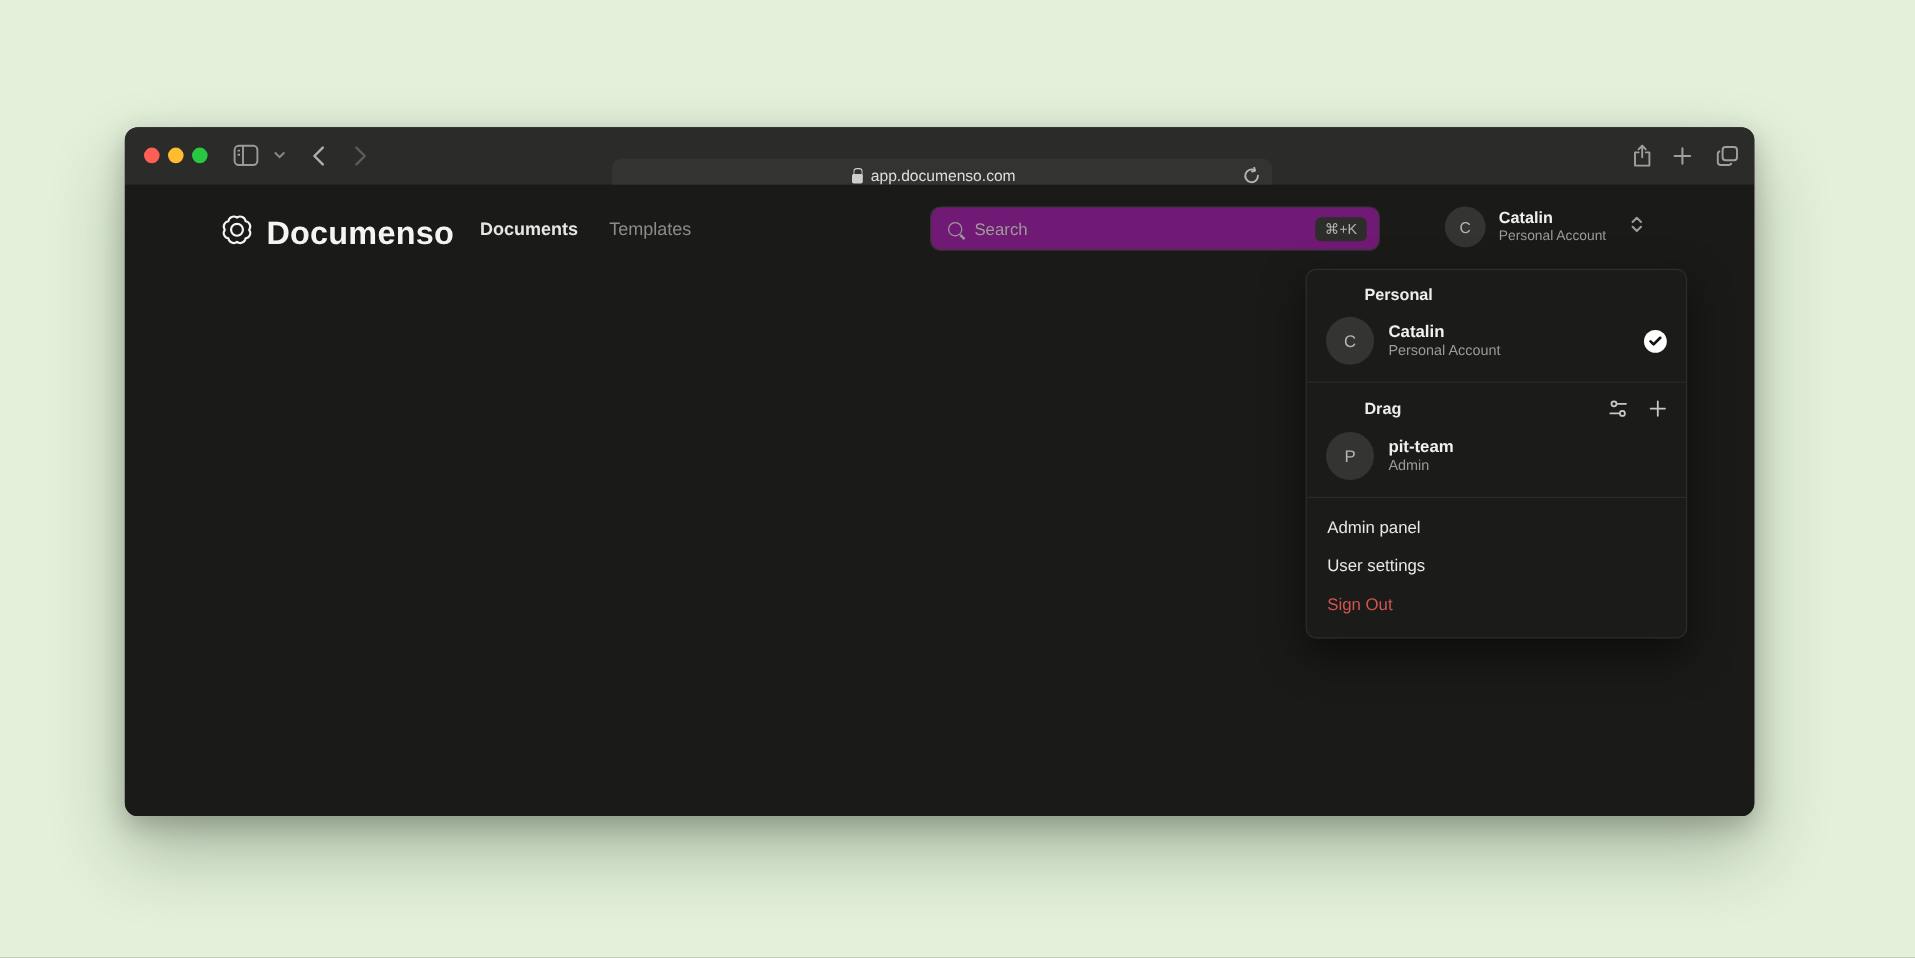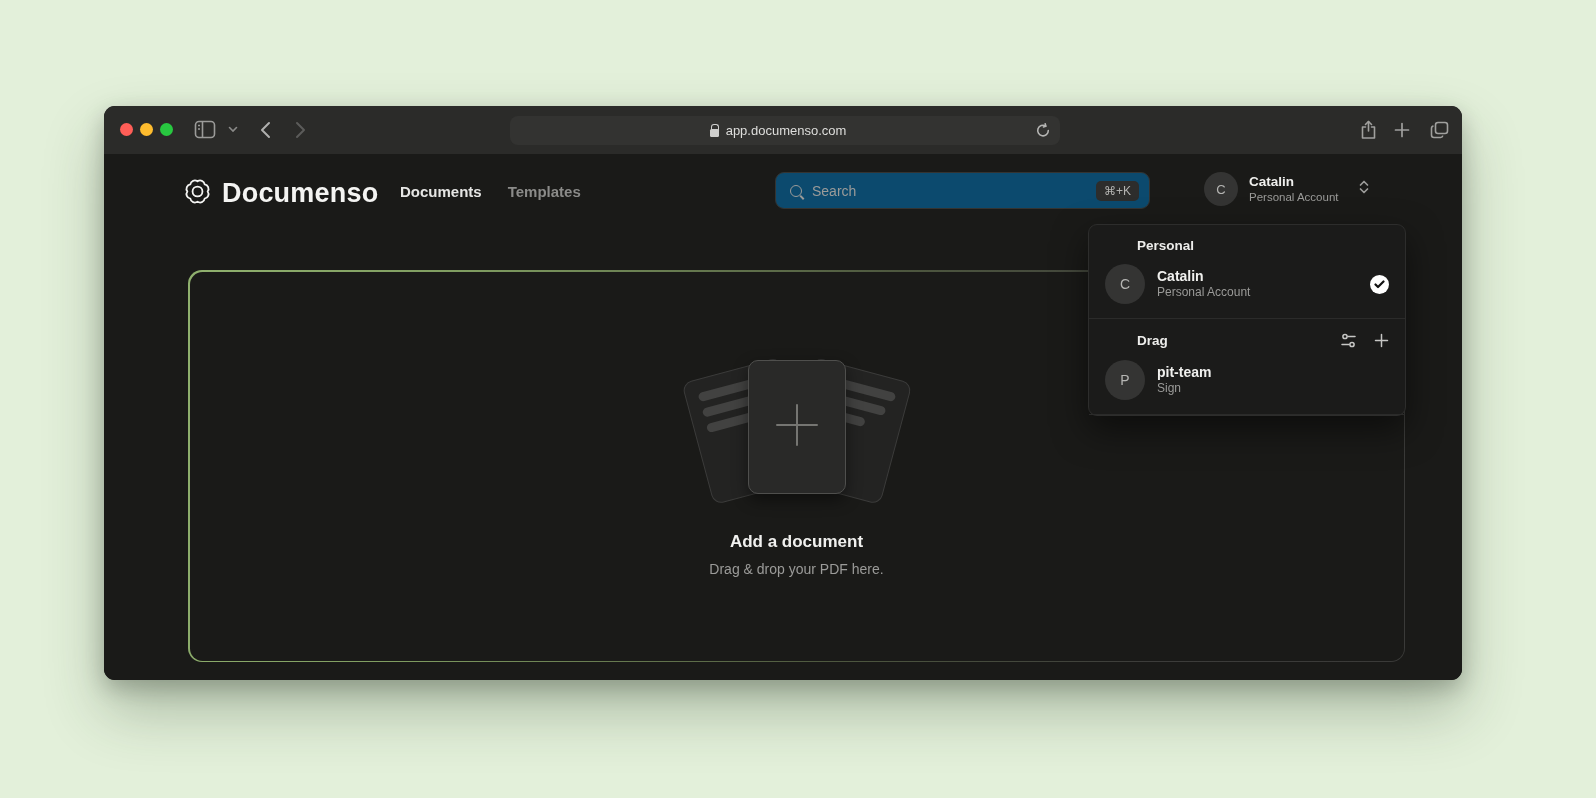--- a/index.html
+++ b/index.html
@@ -16,7 +16,7 @@
   .light{width:13px;height:13px;border-radius:50%;}
   .chrome .abs{position:absolute;display:flex;align-items:center;justify-content:center;}
   .chrome svg{display:block;}
-  .urlfield{position:absolute;left:406px;top:10px;width:550px;height:29px;
+  .urlfield{position:absolute;left:406px;top:26px;width:550px;height:29px;
     background:#333331;border-radius:8px;display:flex;align-items:center;
     padding:0 10px;color:#dededc;font-size:13px;}
   .url-center{flex:1;display:flex;align-items:center;justify-content:center;gap:7px;}

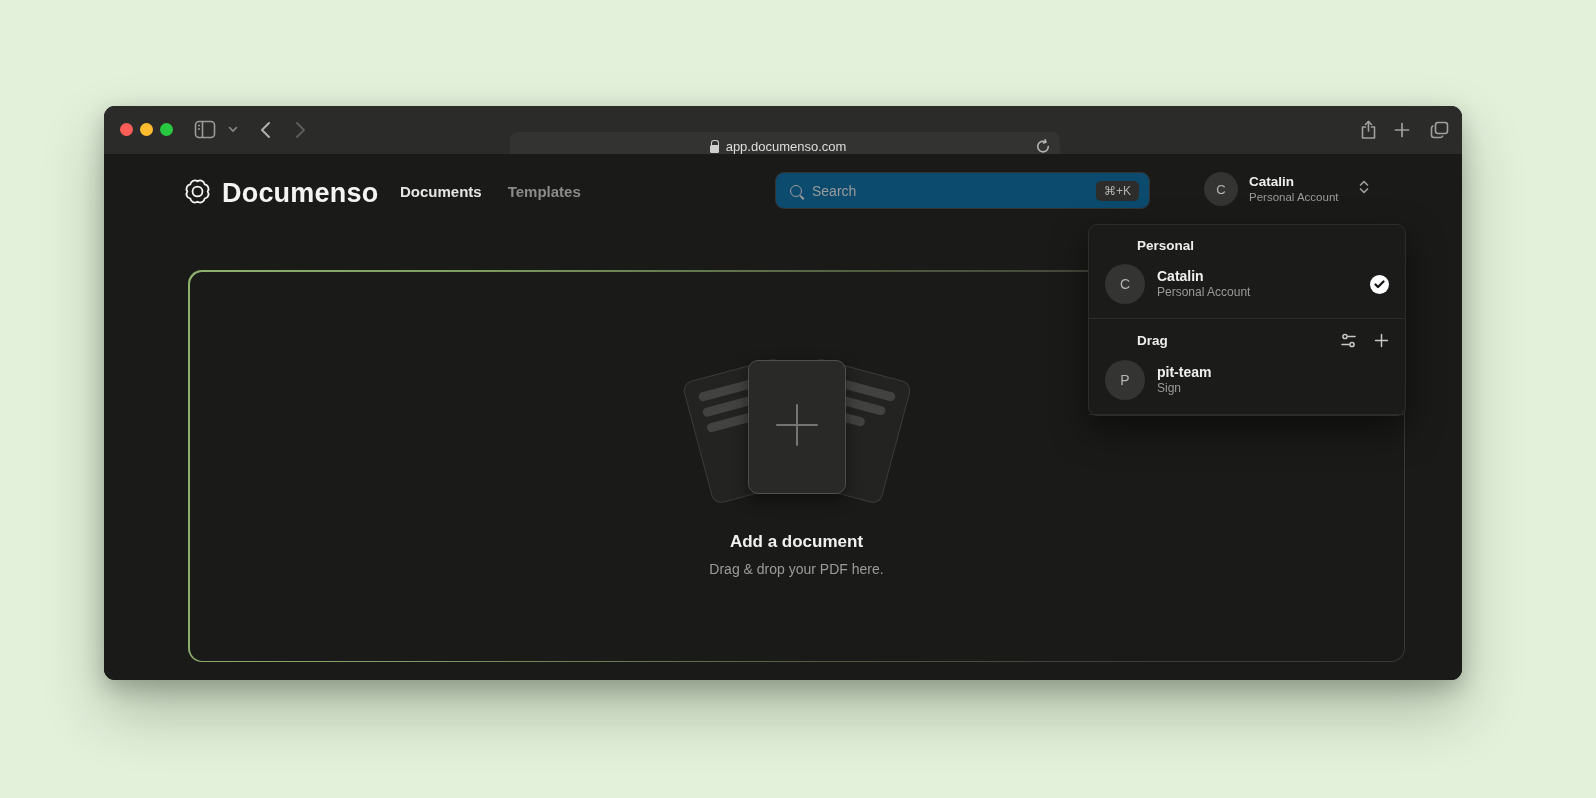--- a/index.html
+++ b/index.html
@@ -33,7 +33,7 @@
 
   .nav{position:absolute;left:296px;top:29px;display:flex;gap:26px;font-size:15px;}
   .nav .active{color:#e6e6e4;font-weight:600;cursor:pointer;}
-  .nav .inactive{color:#8b8b89;font-weight:700;cursor:pointer;}
+  .nav .inactive{color:#8b8b89;font-weight:400;cursor:pointer;}
 
   .search{position:absolute;left:671px;top:18px;width:375px;height:37px;
     background:#0c4a6e;border:1px solid #343432;border-radius:9px;

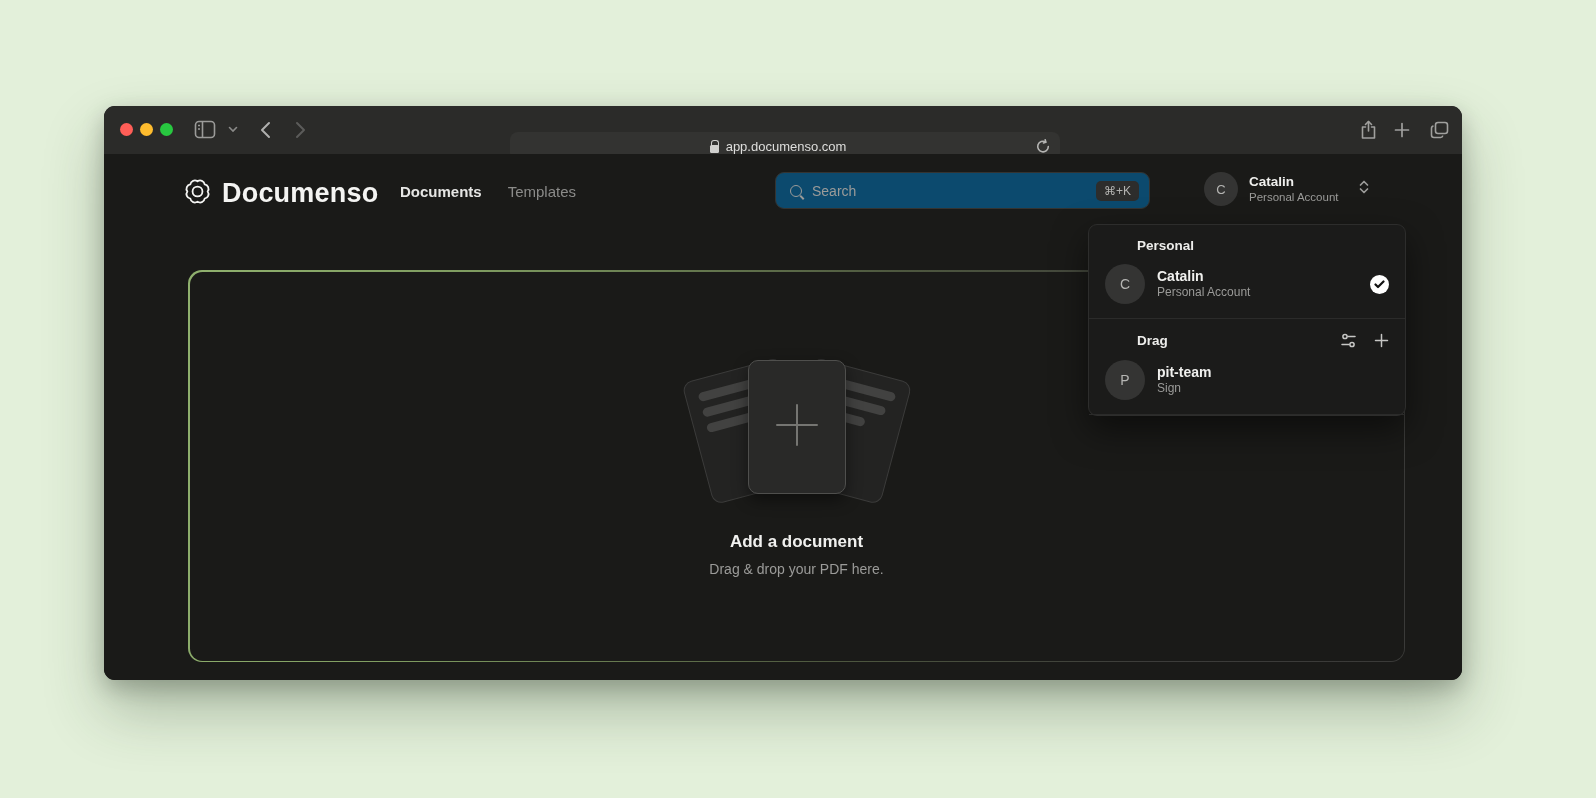--- a/index.html
+++ b/index.html
@@ -36,7 +36,7 @@
   .nav .inactive{color:#8b8b89;font-weight:400;cursor:pointer;}
 
   .search{position:absolute;left:671px;top:18px;width:375px;height:37px;
-    background:#0c4a6e;border:1px solid #343432;border-radius:9px;
+    background:#701a75;border:1px solid #343432;border-radius:9px;
     display:flex;align-items:center;padding:0 10px 0 14px;gap:10px;}
   .search-glyph{width:12px;height:12px;border:1.8px solid #9b9b99;border-radius:50%;position:relative;flex:none;}
   .search-glyph::after{content:'';position:absolute;width:1.8px;height:5px;background:#9b9b99;

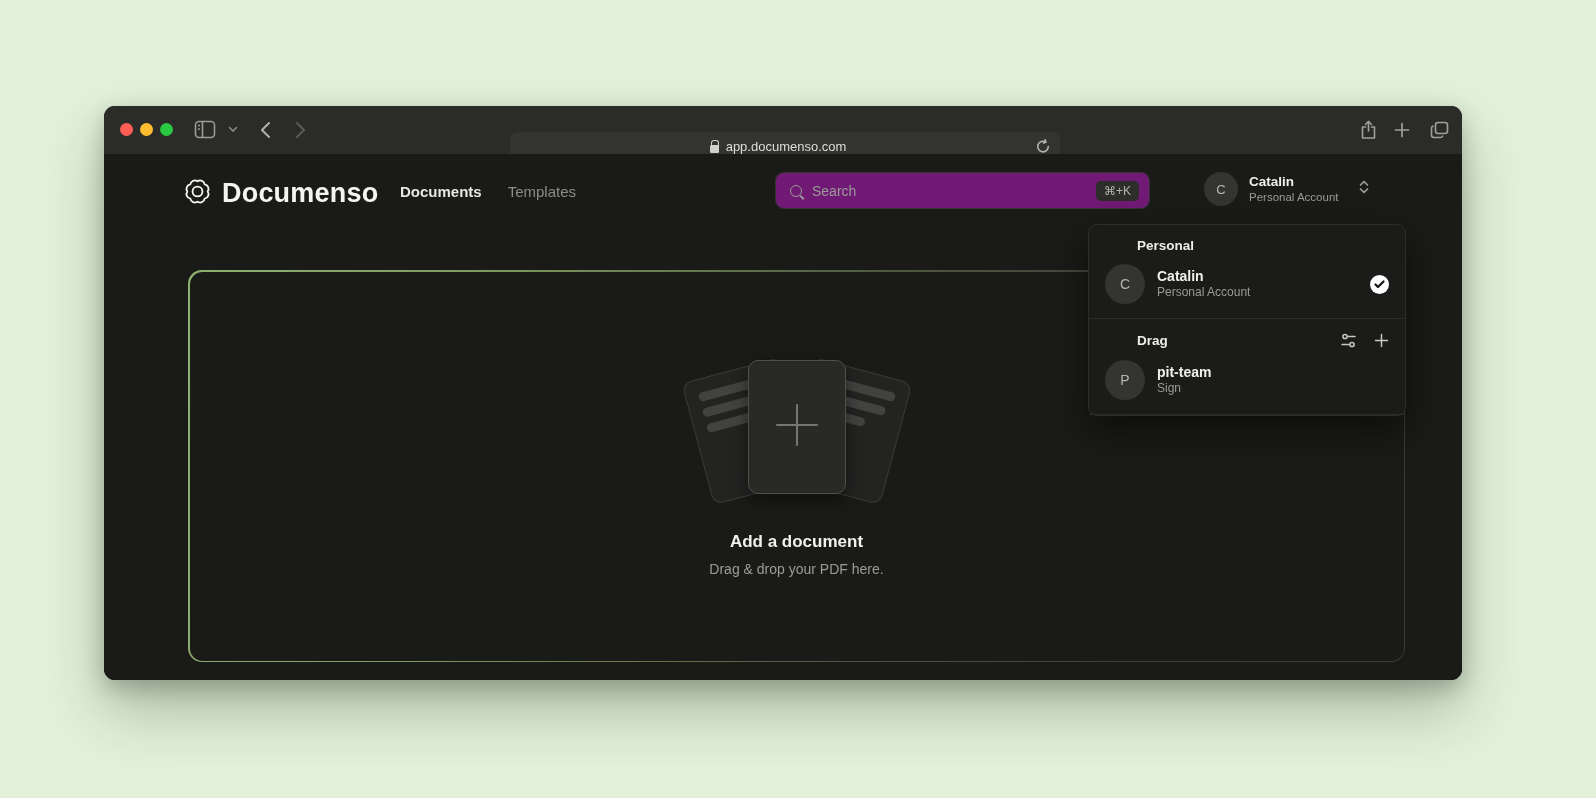--- a/index.html
+++ b/index.html
@@ -264,7 +264,7 @@
           <div class="avatar md">P</div>
           <div class="dd-row-text">
             <div class="dd-row-title">pit-team</div>
-            <div class="dd-row-sub">Sign</div>
+            <div class="dd-row-sub">Admin</div>
           </div>
         </div>
       </div>

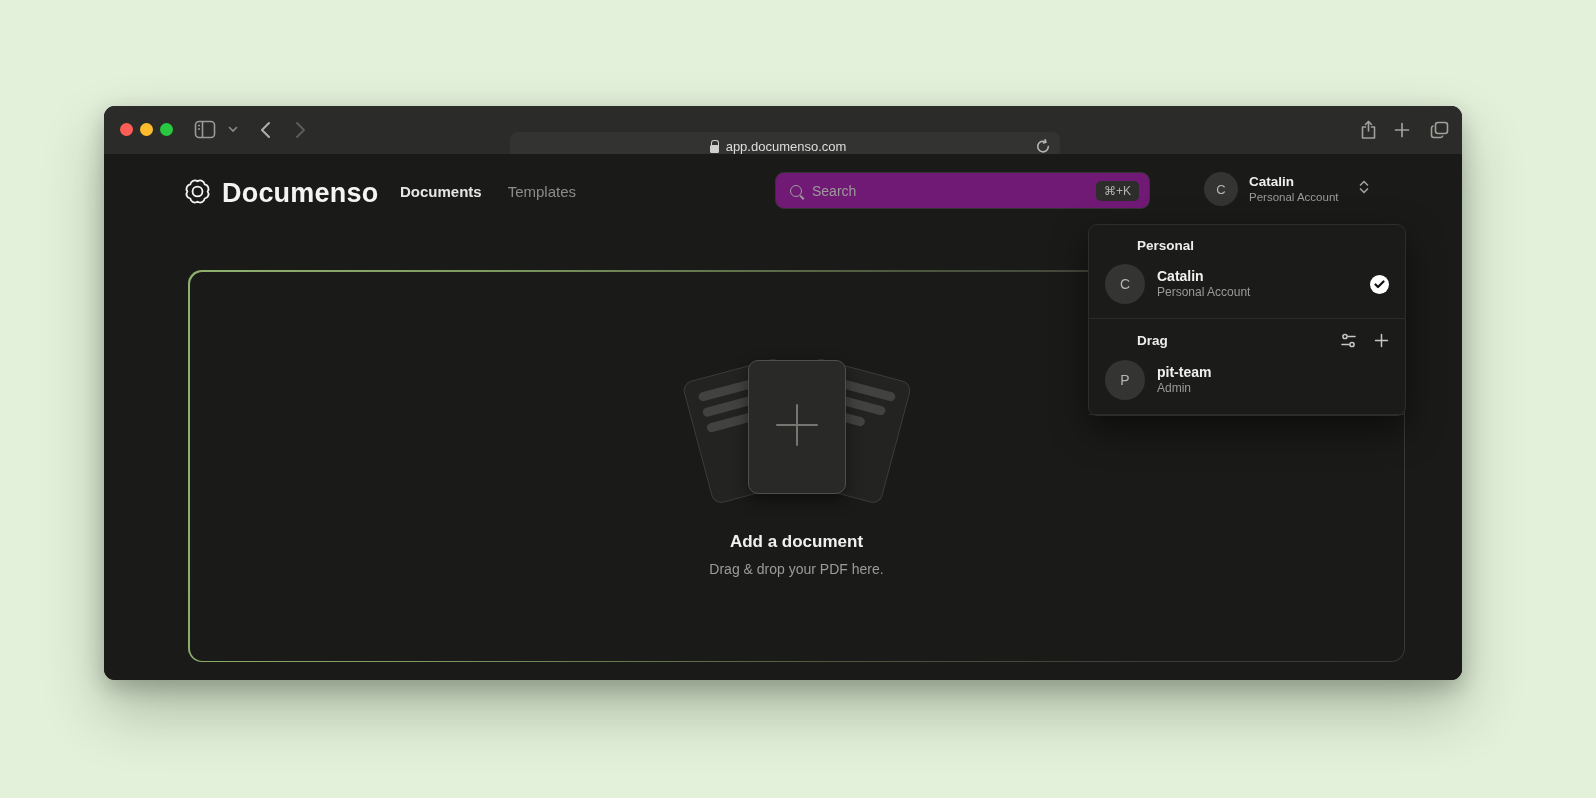--- a/index.html
+++ b/index.html
@@ -271,6 +271,11 @@
 
       <div class="dd-divider"></div>
 
+      <div class="dd-items">
+        <div class="dd-item">Admin panel</div>
+        <div class="dd-item">User settings</div>
+        <div class="dd-item danger">Sign Out</div>
+      </div>
     </div>
 
   </div>

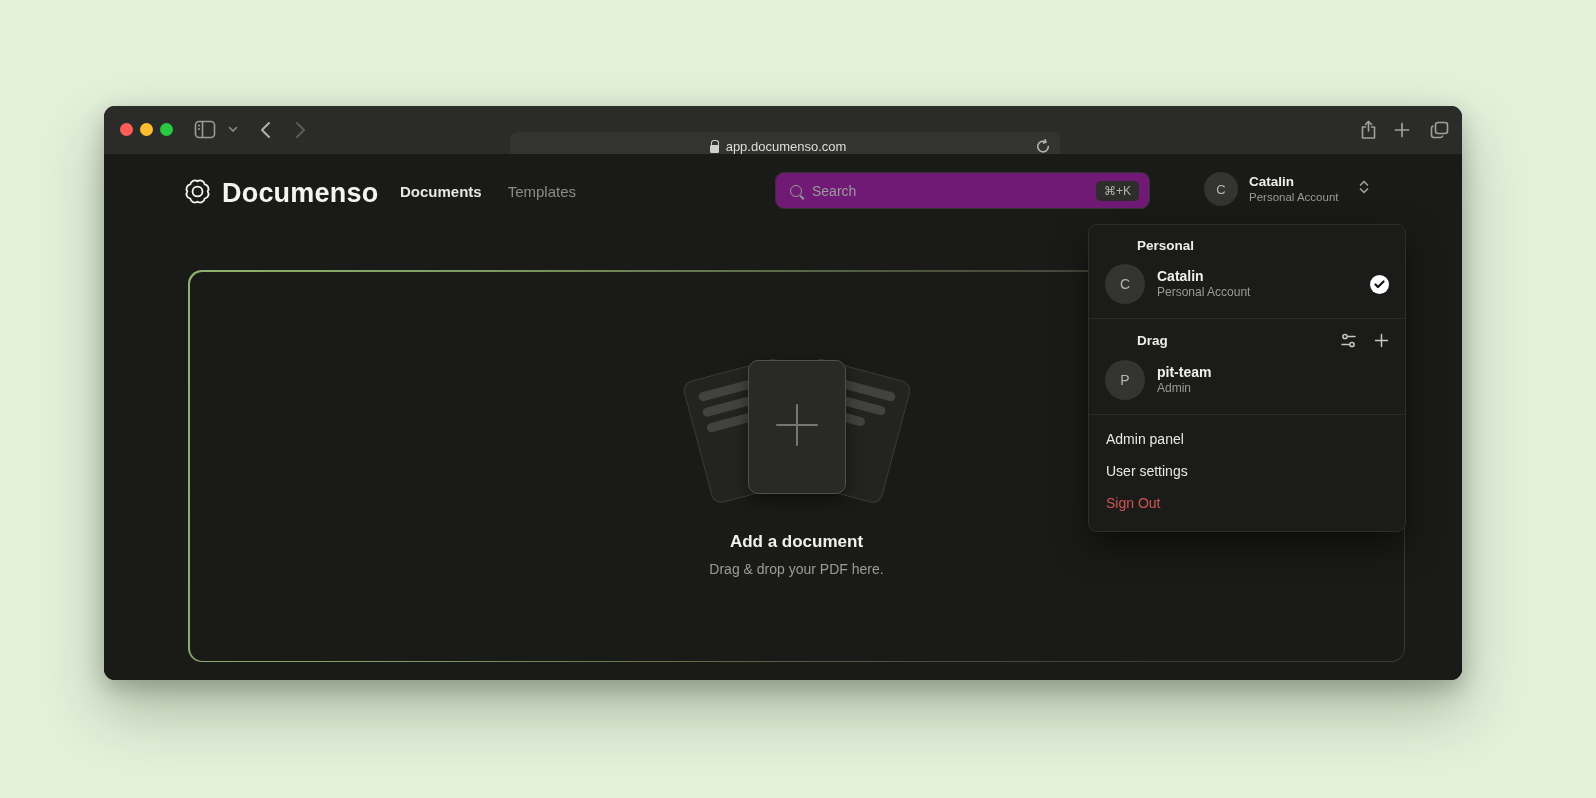--- a/index.html
+++ b/index.html
@@ -194,31 +194,6 @@
       </span>
     </div>
 
-    <div class="dropzone">
-      <div class="dropzone-inner">
-        <div class="illus">
-          <div class="card left">
-            <div class="bar b1"></div>
-            <div class="bar b2"></div>
-            <div class="bar b3"></div>
-          </div>
-          <div class="card right">
-            <div class="bar b1"></div>
-            <div class="bar b2"></div>
-            <div class="bar b3"></div>
-          </div>
-          <div class="card center">
-            <span>
-              <svg width="50" height="50" viewBox="0 0 50 50" fill="none" stroke="#757572" stroke-width="2" stroke-linecap="round">
-                <path d="M25 5 V45 M5 25 H45"></path>
-              </svg>
-            </span>
-          </div>
-        </div>
-        <div class="dz-title">Add a document</div>
-        <div class="dz-sub">Drag &amp; drop your PDF here.</div>
-      </div>
-    </div>
 
     <div class="dropdown">
       <div class="dd-section">

